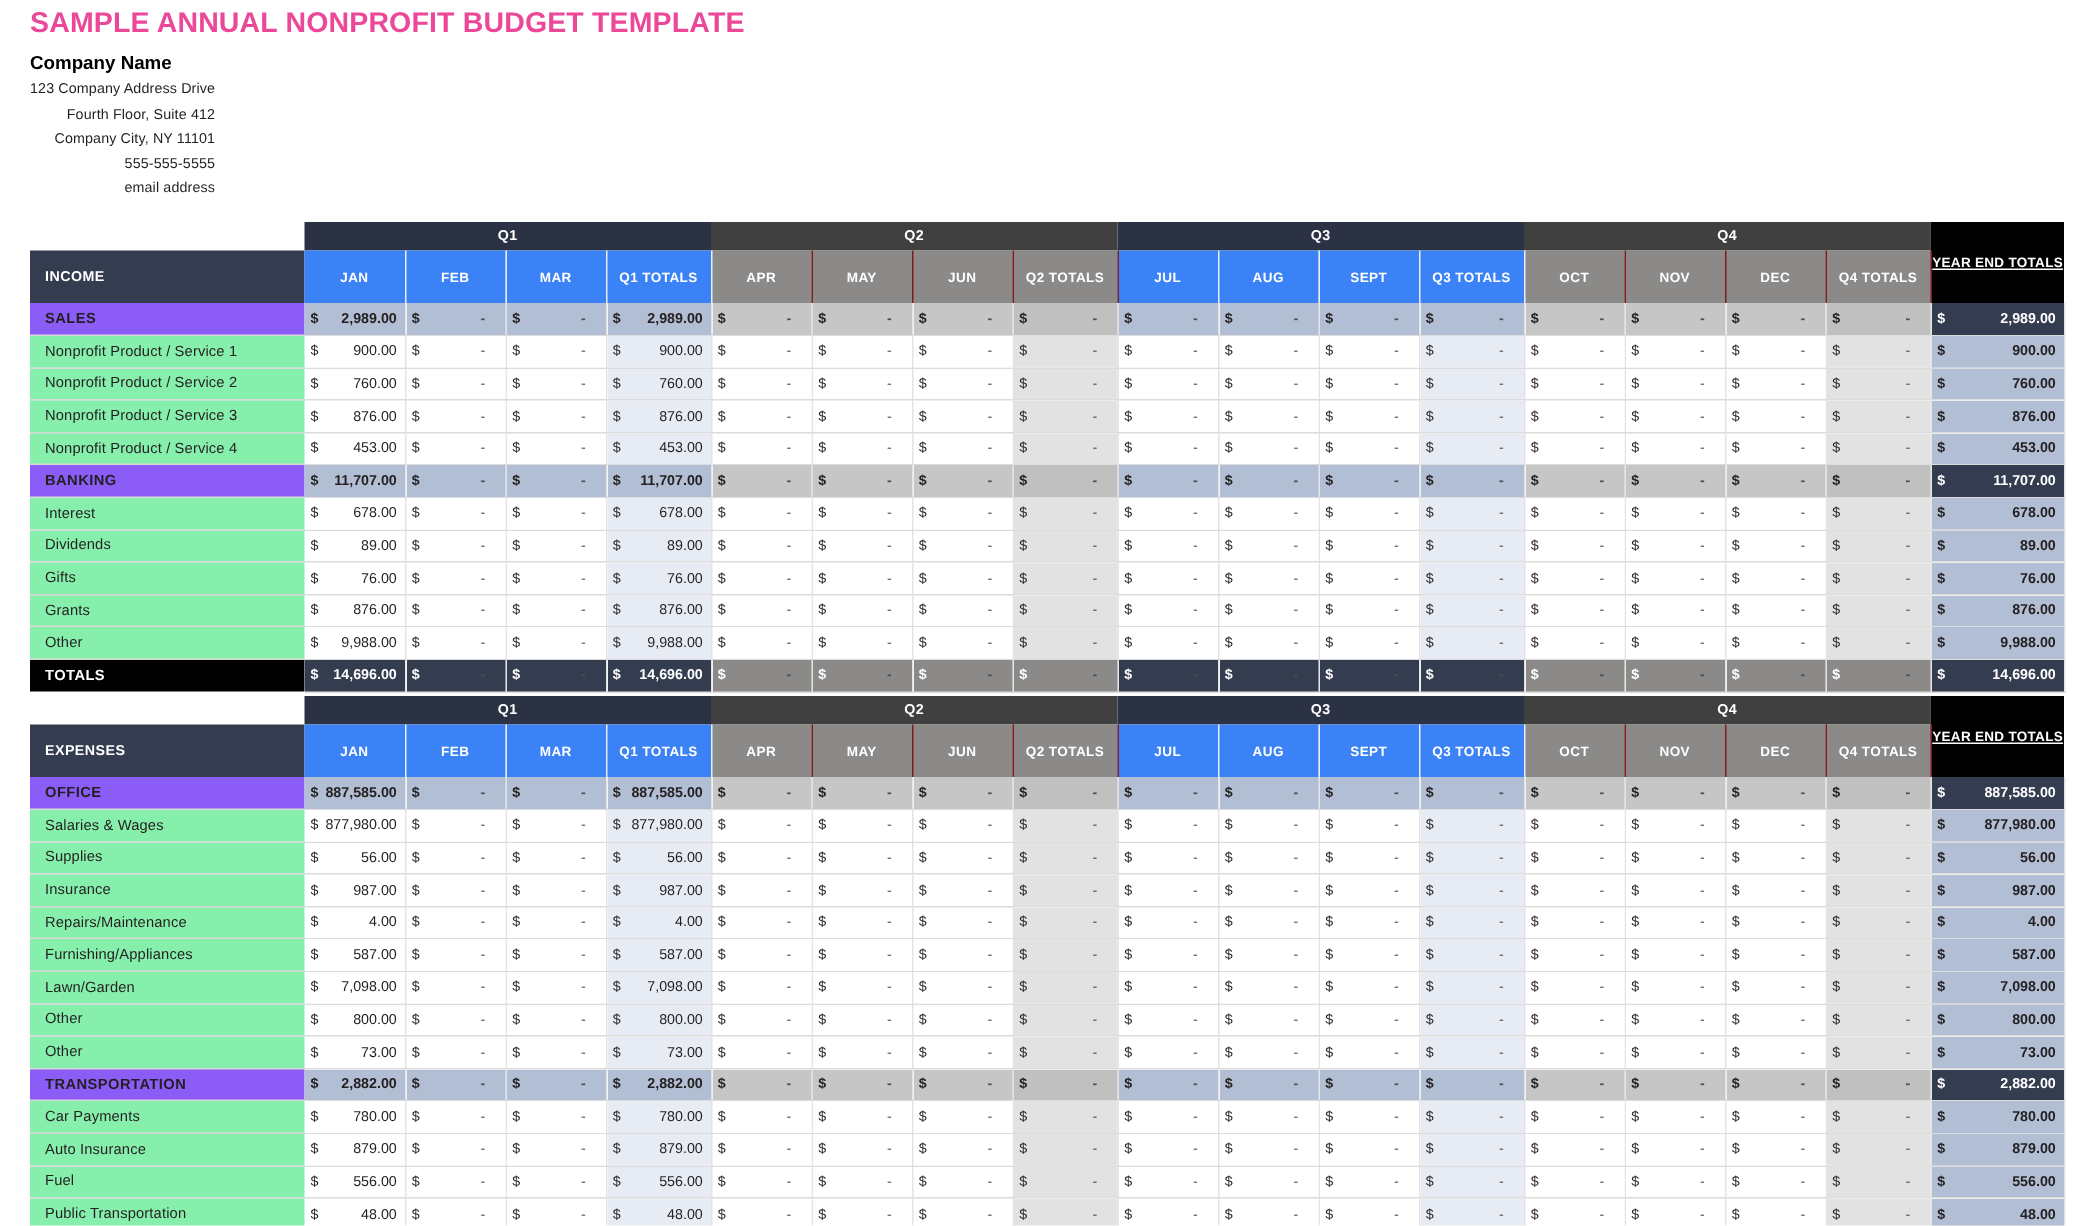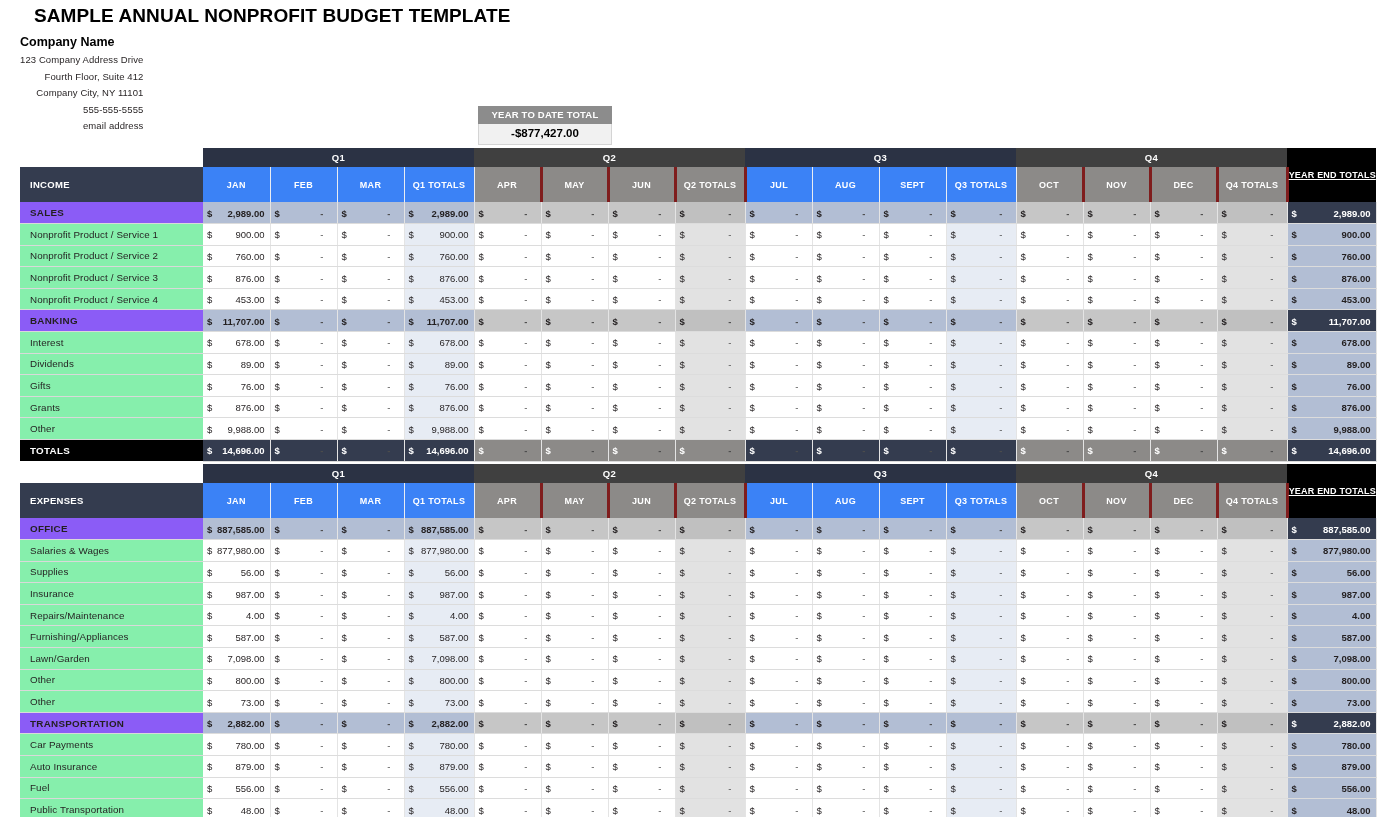--- a/index.html
+++ b/index.html
@@ -14,9 +14,9 @@
 
   
   .title {
-    position: absolute; left: 34px; top: 5px;
+    position: absolute; left: 20px; top: 5px;
     font-size: 19px; font-weight: bold; letter-spacing: .1px;
-    color: #000000;
+    color: #ec4899;
   }
   .company-block { position: absolute; left: 20px; top: 35px; }
   .company-name { font-size: 12.5px; font-weight: bold; color: #000000; margin-bottom: 5px; }

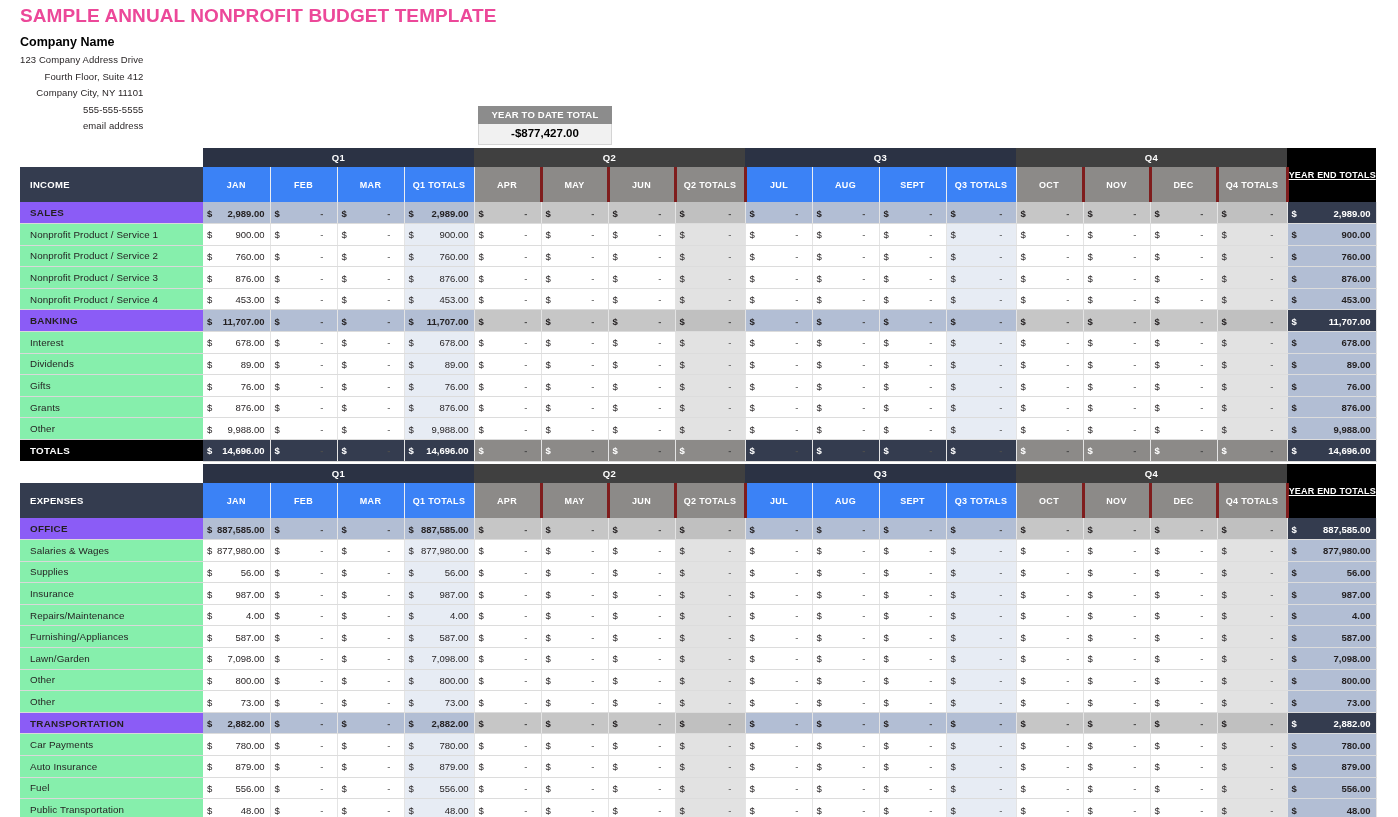--- a/index.html
+++ b/index.html
@@ -143,10 +143,6 @@
     <div class="company-line">email address</div>
   </div>
 
-  <div class="ytd-box">
-    <div class="ytd-head">YEAR TO DATE TOTAL</div>
-    <div class="ytd-val">-$877,427.00</div>
-  </div>
 
   <div class="year-label">YEAR: 20XX</div>
 

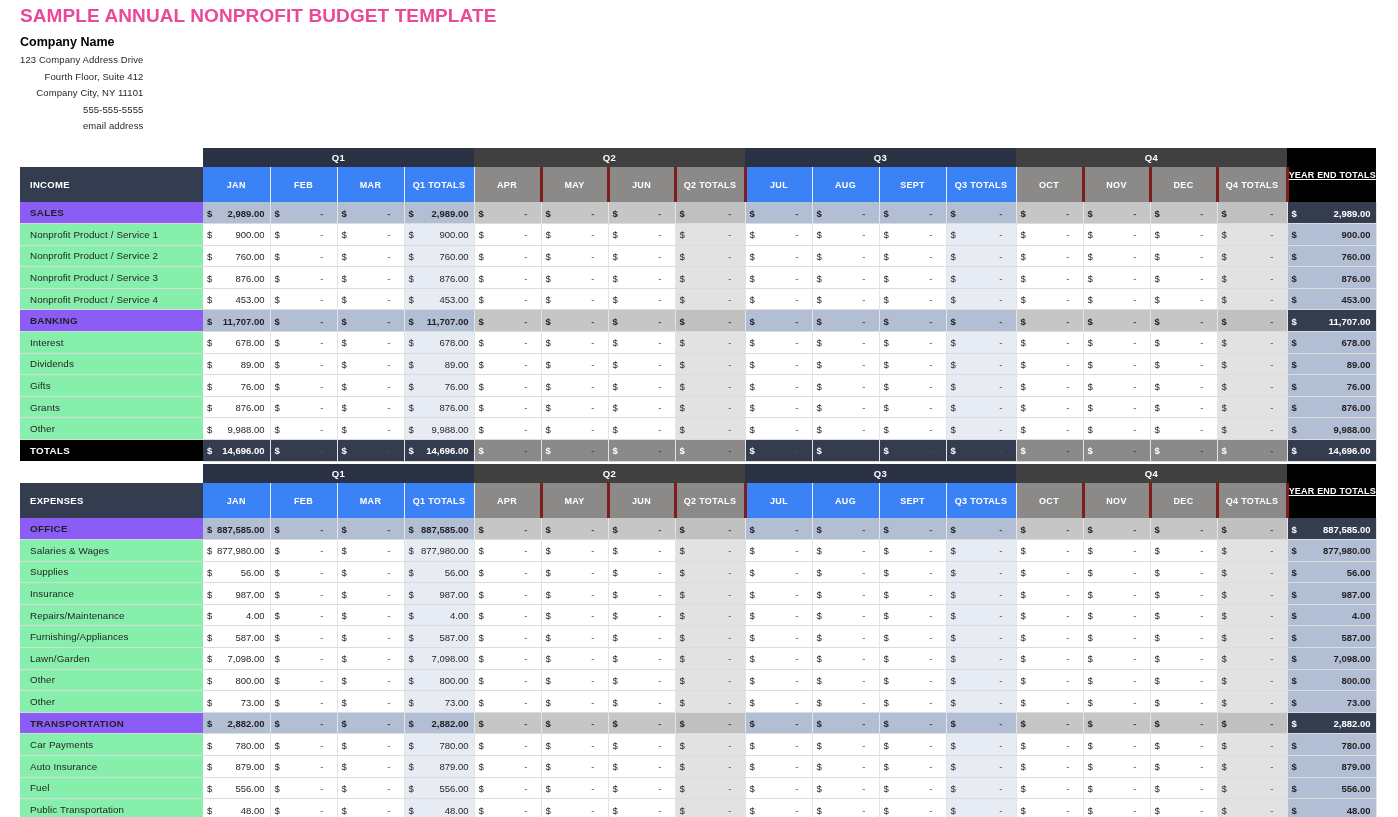--- a/index.html
+++ b/index.html
@@ -75,7 +75,7 @@
   .mhead { height: 35px; font-size: 9px; font-weight: bold; color: #ffffff; text-align: center; letter-spacing: .3px; }
   .mh-blue { background: #8f a; }
   .mh-blue { background: #3b82f6; border-right: 1px solid #e9edf3; }
-  .mh-gray { background: #8c8a88; border-right: 3px solid #7f1d1d; }
+  .mh-gray { background: #8c8a88; border-right: 1px solid #7f1d1d; }
   .sec-head {
     background: #343c4f; color: #ffffff; font-size: 9.5px; font-weight: bold;
     text-align: left; padding-left: 10px !important; letter-spacing: .3px;

